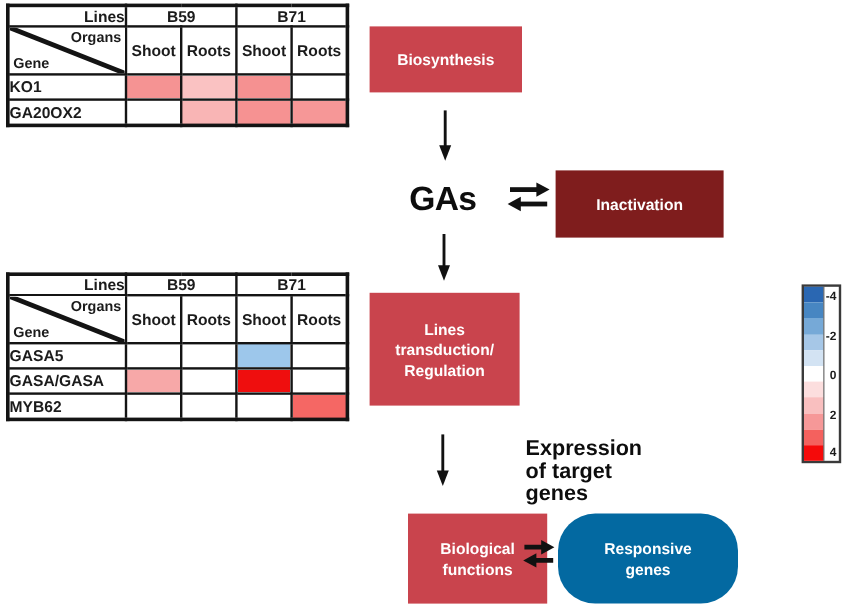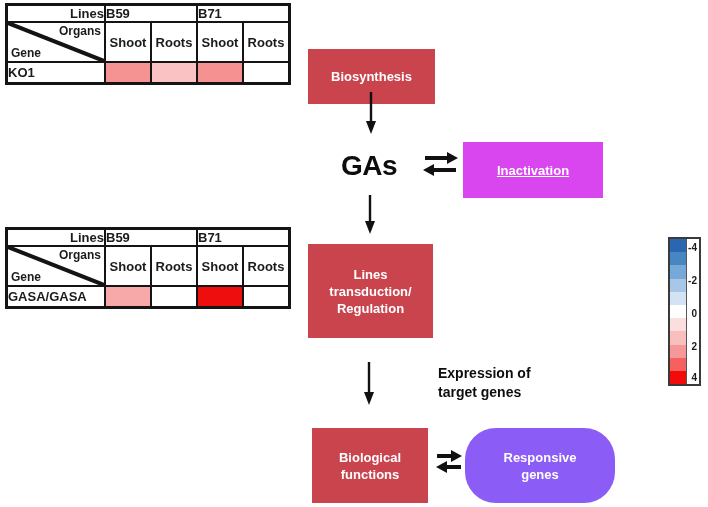--- a/index.html
+++ b/index.html
@@ -19,7 +19,7 @@
   .col-gene{width:96px;}
   .col-data{width:44px;}
   .lines-cell{text-align:right;padding-right:4px;height:15px;font-size:12px;}
-  .group-cell{height:15px;font-size:12px;}
+  .group-cell{text-align:center;height:15px;font-size:12px;}
   .diag-cell{position:relative;height:38px;}
   .diag-cell svg{position:absolute;left:0;top:0;width:100%;height:100%;}
   .diag-organs{position:absolute;top:1px;right:3px;font-size:12px;}

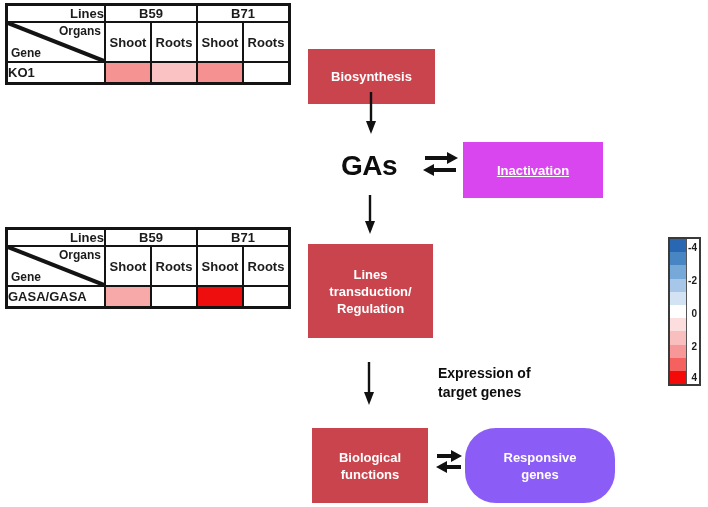--- a/index.html
+++ b/index.html
@@ -33,7 +33,7 @@
     color:#ffffff;font-weight:bold;font-size:13px;text-align:center;line-height:17px;
   }
   .flow-box .box-text{display:block;}
-  #box-biosynthesis{left:308px;top:22px;width:127px;height:55px;margin-top:27px;}
+  #box-biosynthesis{left:308px;top:22px;width:127px;height:55px;}
   #box-inactivation{left:463px;top:142px;width:140px;height:56px;}
   #box-signal{left:308px;top:244px;width:125px;height:94px;}
   #box-signal .box-text{width:100px;}

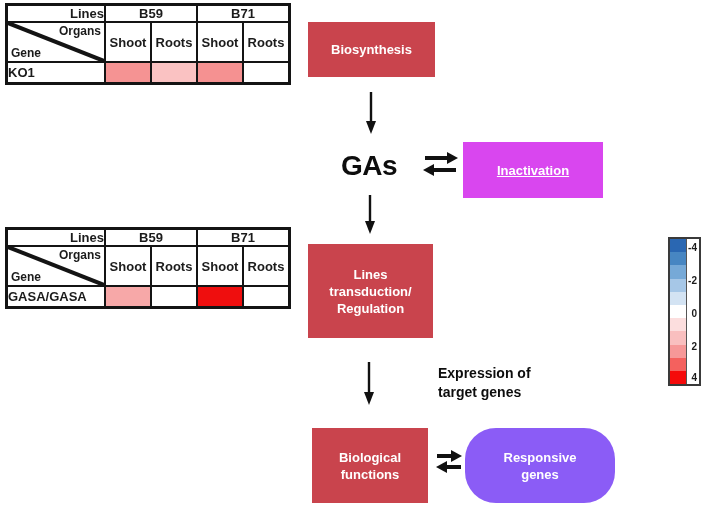--- a/index.html
+++ b/index.html
@@ -92,6 +92,13 @@
         <td class="heat-cell col-data" style="background: rgb(250, 194, 194);"></td>
         <td class="heat-cell col-data" style="background: rgb(245, 145, 145);"></td>
         <td class="heat-cell col-data" style="background: rgb(255, 255, 255);"></td>
+      </tr>
+      <tr>
+        <td class="gene-cell col-gene">GA20OX2</td>
+        <td class="heat-cell col-data" style="background: rgb(255, 255, 255);"></td>
+        <td class="heat-cell col-data" style="background: rgb(249, 181, 181);"></td>
+        <td class="heat-cell col-data" style="background: rgb(246, 146, 146);"></td>
+        <td class="heat-cell col-data" style="background: rgb(246, 151, 151);"></td>
       </tr>
     </tbody>
   </table>

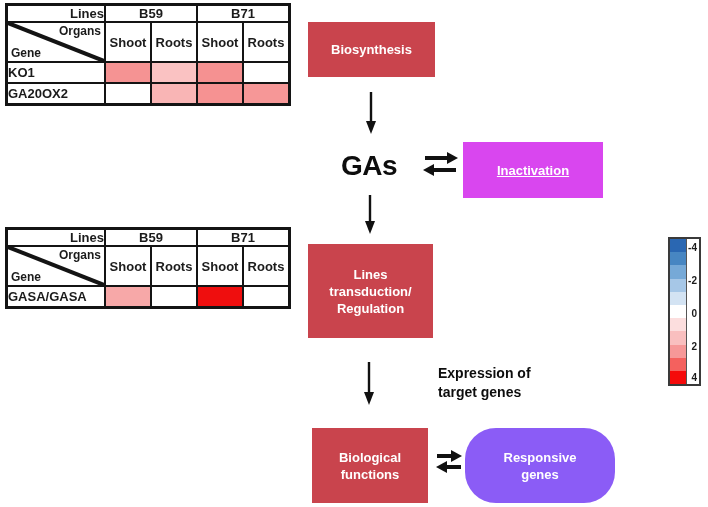--- a/index.html
+++ b/index.html
@@ -136,7 +136,7 @@
   <span class="box-text">Biosynthesis</span>
 </div>
 <div id="gas-label">GAs</div>
-<div class="flow-box" id="box-inactivation" style="background: #d946ef; text-decoration: underline;">
+<div class="flow-box" id="box-inactivation" style="background: #7f1d1d;">
   <span class="box-text">Inactivation</span>
 </div>
 <div class="flow-box" id="box-signal" style="background: rgb(201, 68, 77);">

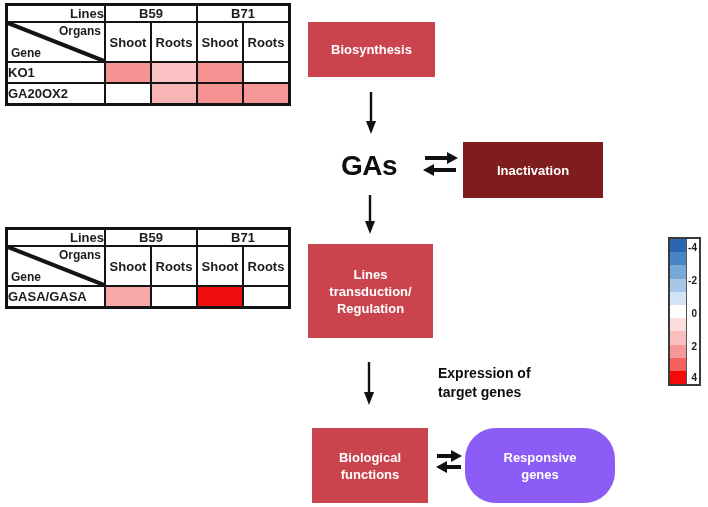--- a/index.html
+++ b/index.html
@@ -121,6 +121,13 @@
         <td class="organ-cell col-data">Roots</td>
         <td class="organ-cell col-data">Shoot</td>
         <td class="organ-cell col-data">Roots</td>
+      </tr>
+      <tr>
+        <td class="gene-cell col-gene">GASA5</td>
+        <td class="heat-cell col-data" style="background: rgb(255, 255, 255);"></td>
+        <td class="heat-cell col-data" style="background: rgb(255, 255, 255);"></td>
+        <td class="heat-cell col-data" style="background: rgb(157, 199, 235);"></td>
+        <td class="heat-cell col-data" style="background: rgb(255, 255, 255);"></td>
       </tr>
       <tr>
         <td class="gene-cell col-gene">GASA/GASA</td>

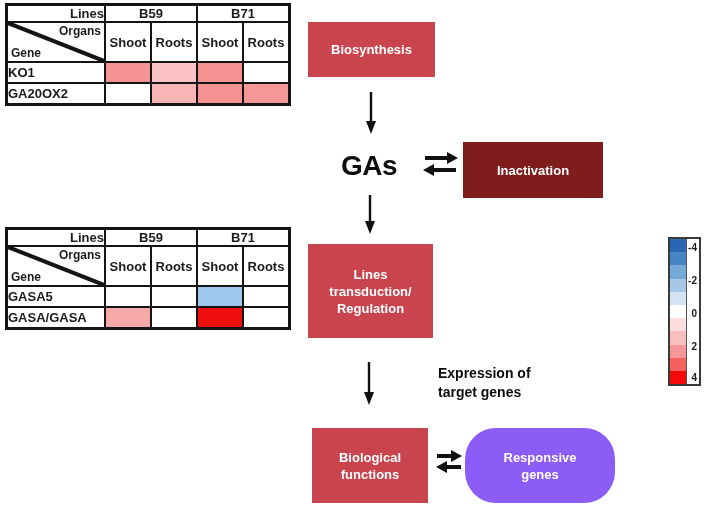--- a/index.html
+++ b/index.html
@@ -135,6 +135,13 @@
         <td class="heat-cell col-data" style="background: rgb(255, 255, 255);"></td>
         <td class="heat-cell col-data" style="background: rgb(239, 14, 14);"></td>
         <td class="heat-cell col-data" style="background: rgb(255, 255, 255);"></td>
+      </tr>
+      <tr>
+        <td class="gene-cell col-gene">MYB62</td>
+        <td class="heat-cell col-data" style="background: rgb(255, 255, 255);"></td>
+        <td class="heat-cell col-data" style="background: rgb(255, 255, 255);"></td>
+        <td class="heat-cell col-data" style="background: rgb(255, 255, 255);"></td>
+        <td class="heat-cell col-data" style="background: rgb(245, 103, 100);"></td>
       </tr>
     </tbody>
   </table>

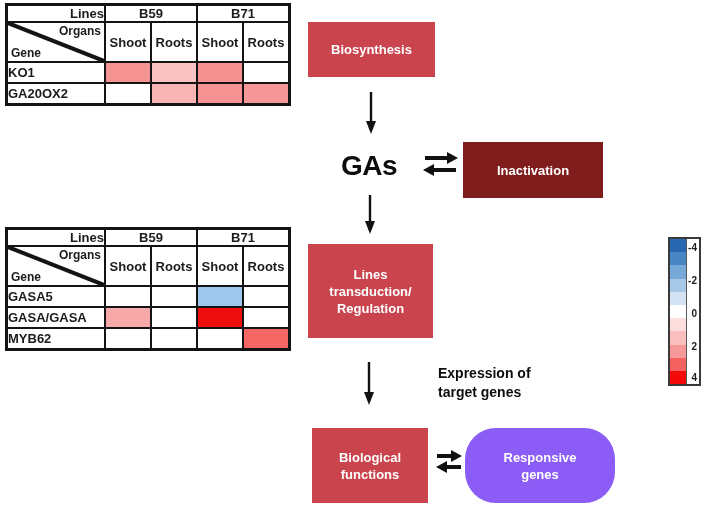--- a/index.html
+++ b/index.html
@@ -48,7 +48,7 @@
   }
   #expression-label{
     position:absolute;left:438px;top:364px;width:104px;
-    font-size:14px;font-weight:bold;color:#0d0d0d;line-height:19px;text-align:left;
+    font-size:18px;font-weight:bold;color:#0d0d0d;line-height:19px;text-align:left;
   }
   #arrow-layer{position:absolute;left:0;top:0;width:708px;height:507px;pointer-events:none;}
   

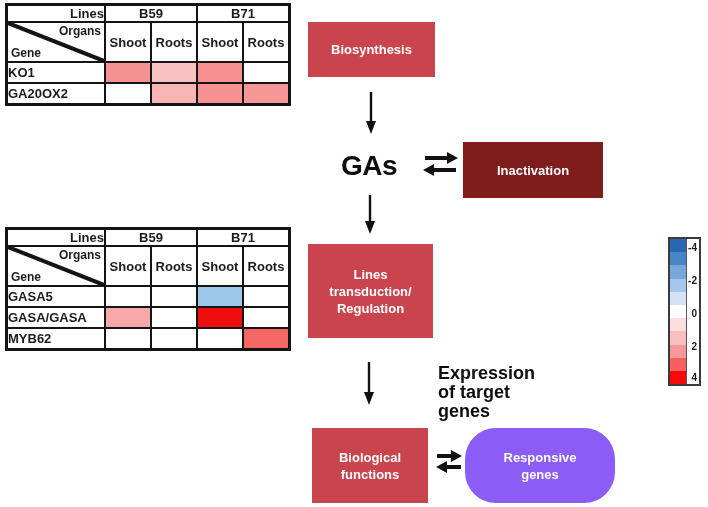--- a/index.html
+++ b/index.html
@@ -157,7 +157,7 @@
   <span class="box-text">Lines transduction/ Regulation</span>
 </div>
 <div id="expression-label">Expression of target genes</div>
-<div class="flow-box" id="box-biological" style="background: rgb(201, 68, 77);">
+<div class="flow-box" id="box-biological" style="background: rgb(201, 68, 77); margin-left: 28px;">
   <span class="box-text">Biological functions</span>
 </div>
 <div class="flow-box" id="box-responsive" style="background: #8b5cf6; border-radius: 31px;">

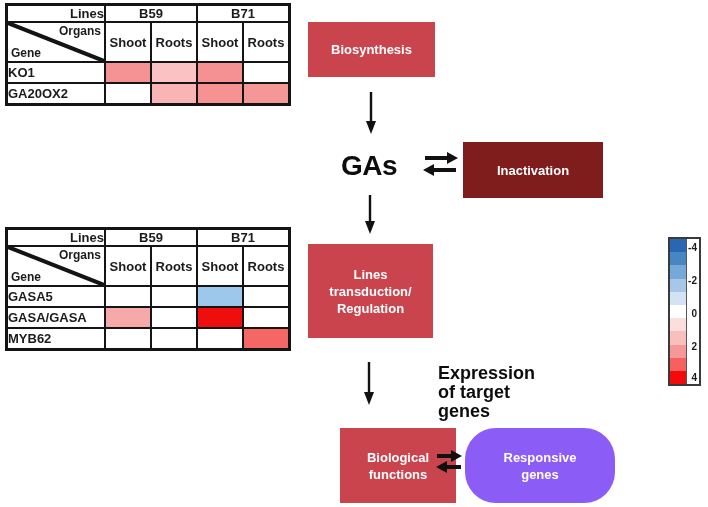--- a/index.html
+++ b/index.html
@@ -160,7 +160,7 @@
 <div class="flow-box" id="box-biological" style="background: rgb(201, 68, 77); margin-left: 28px;">
   <span class="box-text">Biological functions</span>
 </div>
-<div class="flow-box" id="box-responsive" style="background: #8b5cf6; border-radius: 31px;">
+<div class="flow-box" id="box-responsive" style="background: #0369a1; border-radius: 31px;">
   <span class="box-text">Responsive genes</span>
 </div>
 

